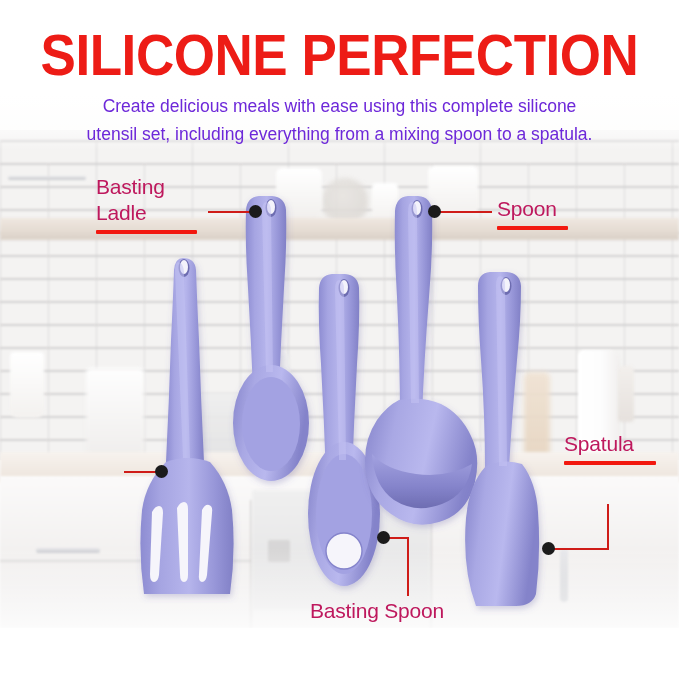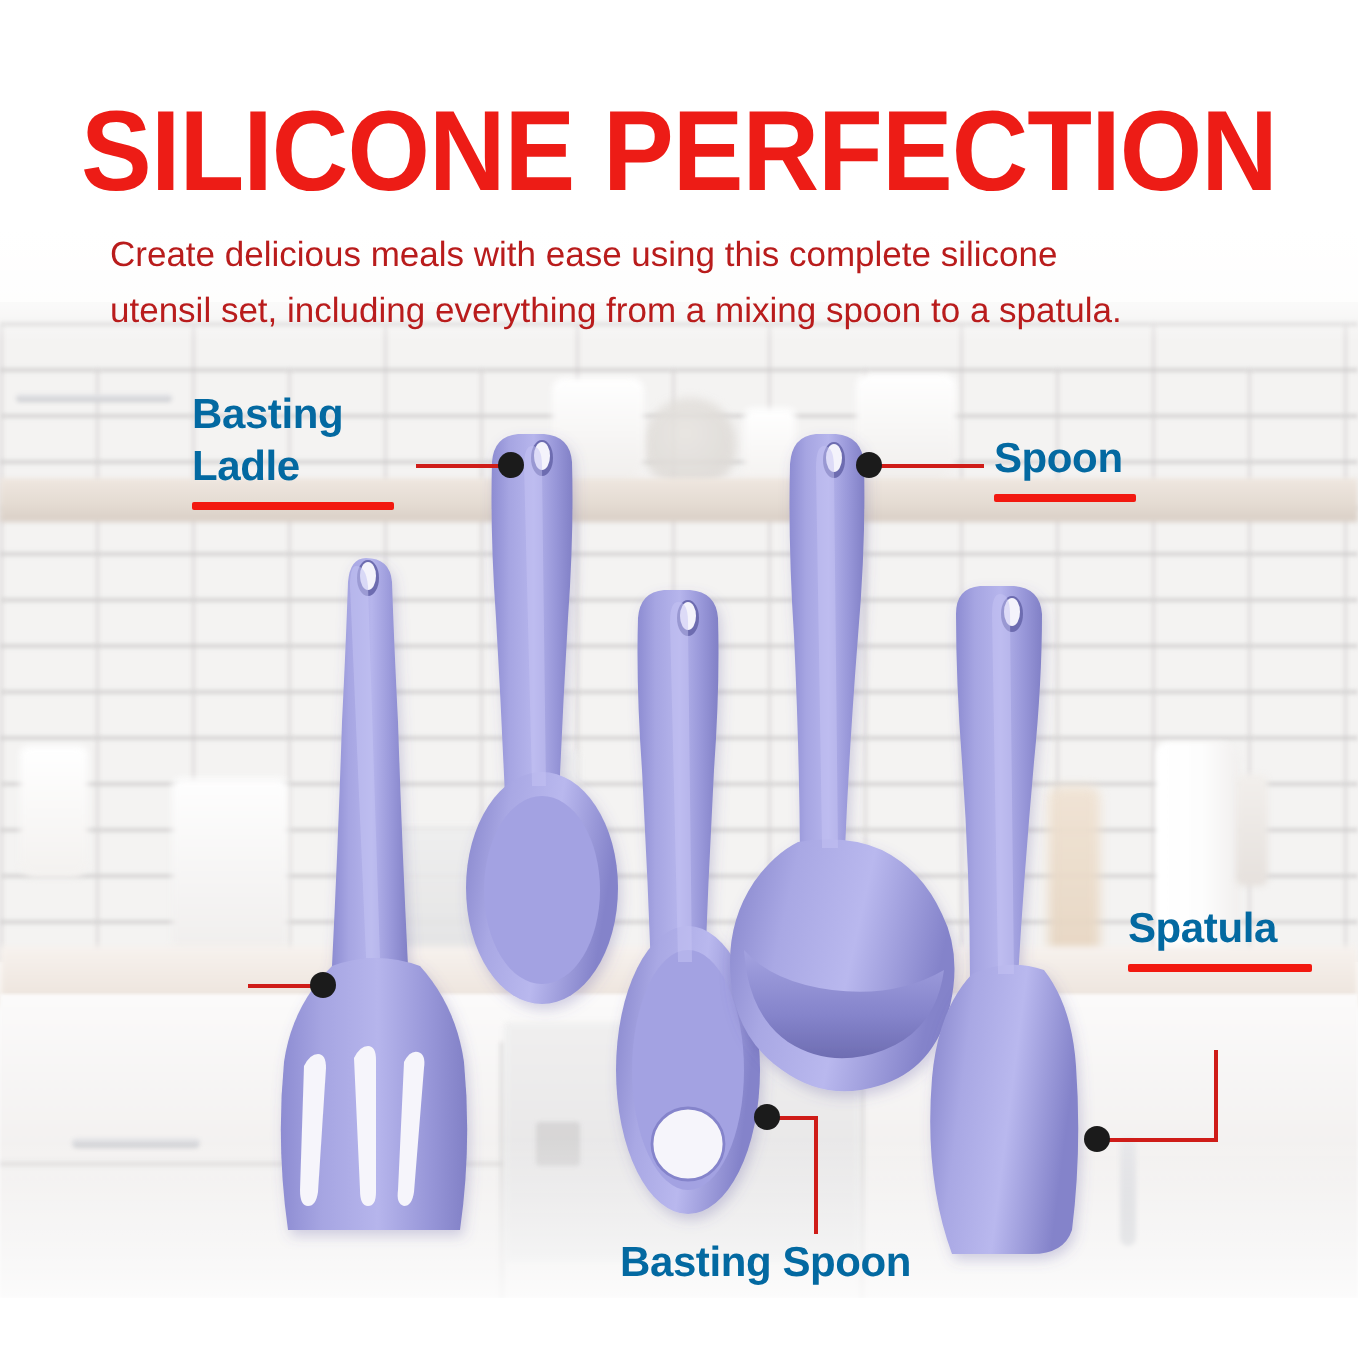--- a/index.html
+++ b/index.html
@@ -9,7 +9,7 @@
     font-family:"Liberation Sans",sans-serif;
     position:relative;
   }
-  #stage{position:relative;width:679px;height:628px;overflow:hidden;background:#fdfcfb;margin-top:21px;}
+  #stage{position:relative;width:679px;height:628px;overflow:hidden;background:#fdfcfb;}
 
   
   #bg{position:absolute;inset:0;overflow:hidden;}

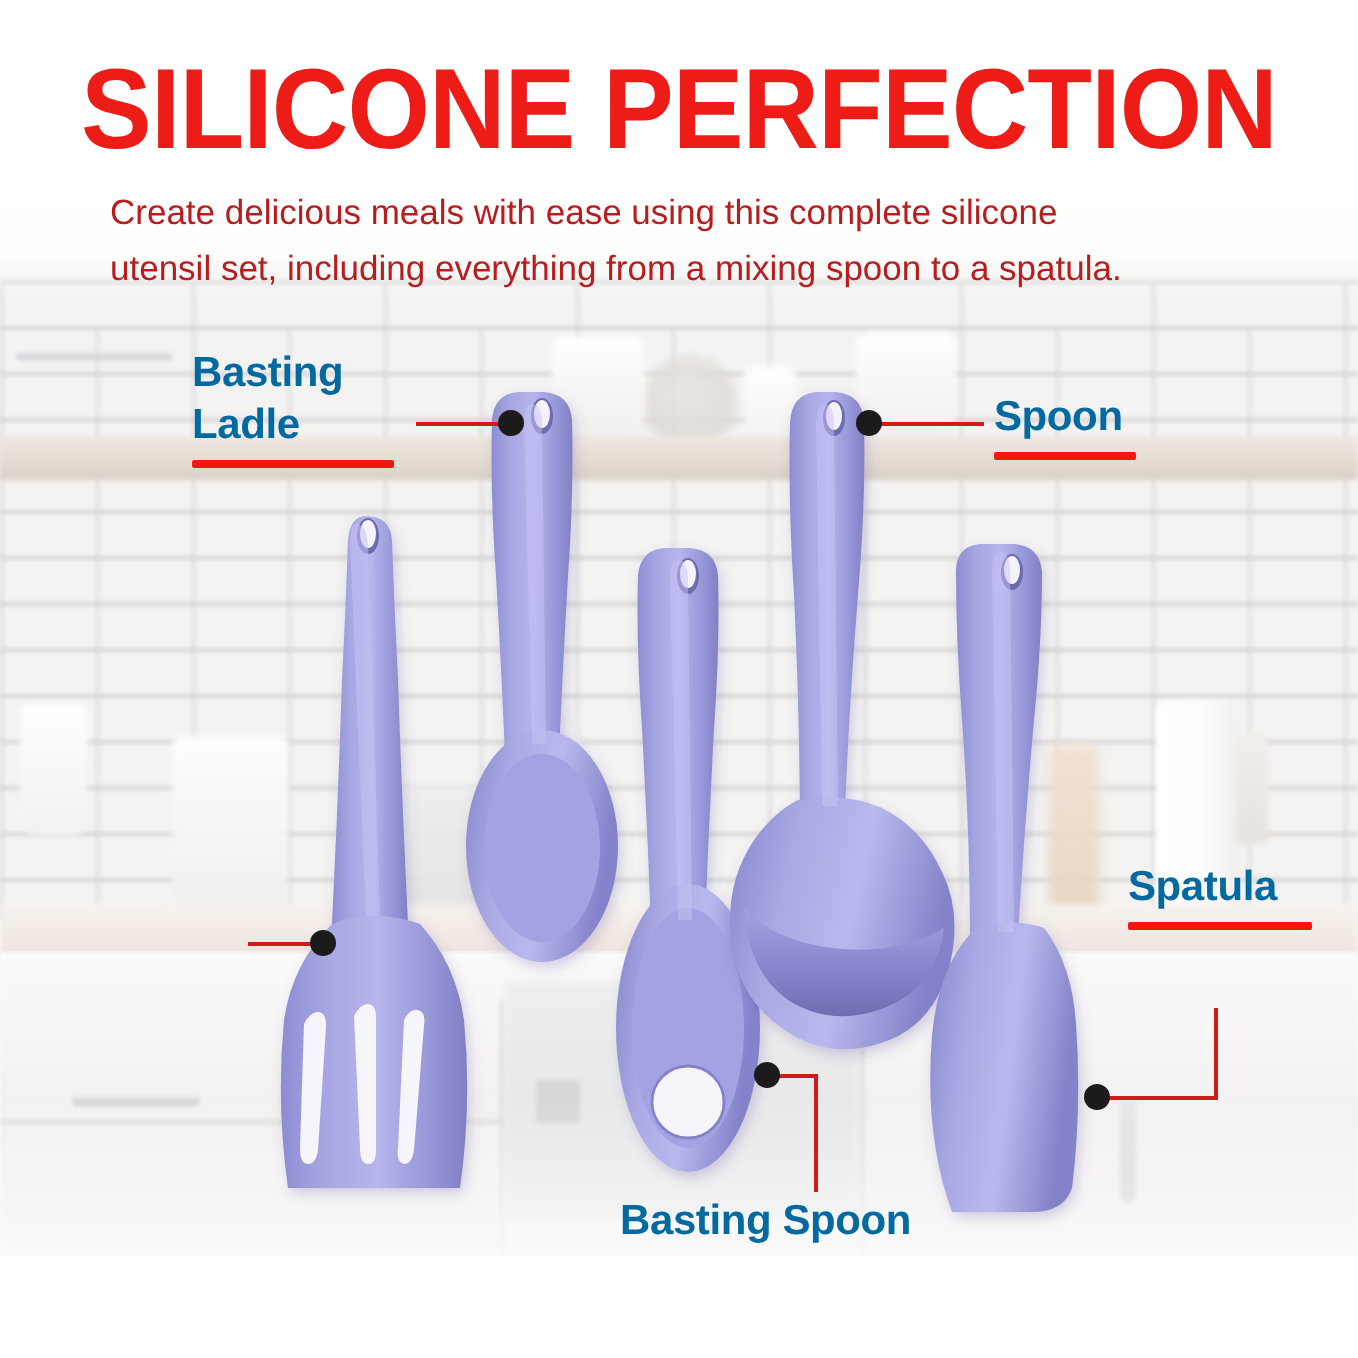--- a/index.html
+++ b/index.html
@@ -122,8 +122,8 @@
     white-space:nowrap;
   }
   #subtitle{
-    position:absolute;left:55px;right:55px;top:92px;
-    font-size:17.5px;line-height:28px;color:#b91c1c;
+    position:absolute;left:55px;right:55px;top:92px;text-align:center;
+    font-size:17.5px;line-height:28px;color:#6d28d9;
     font-family:"Liberation Sans",sans-serif;
   }
   #subtitle div{white-space:nowrap;}

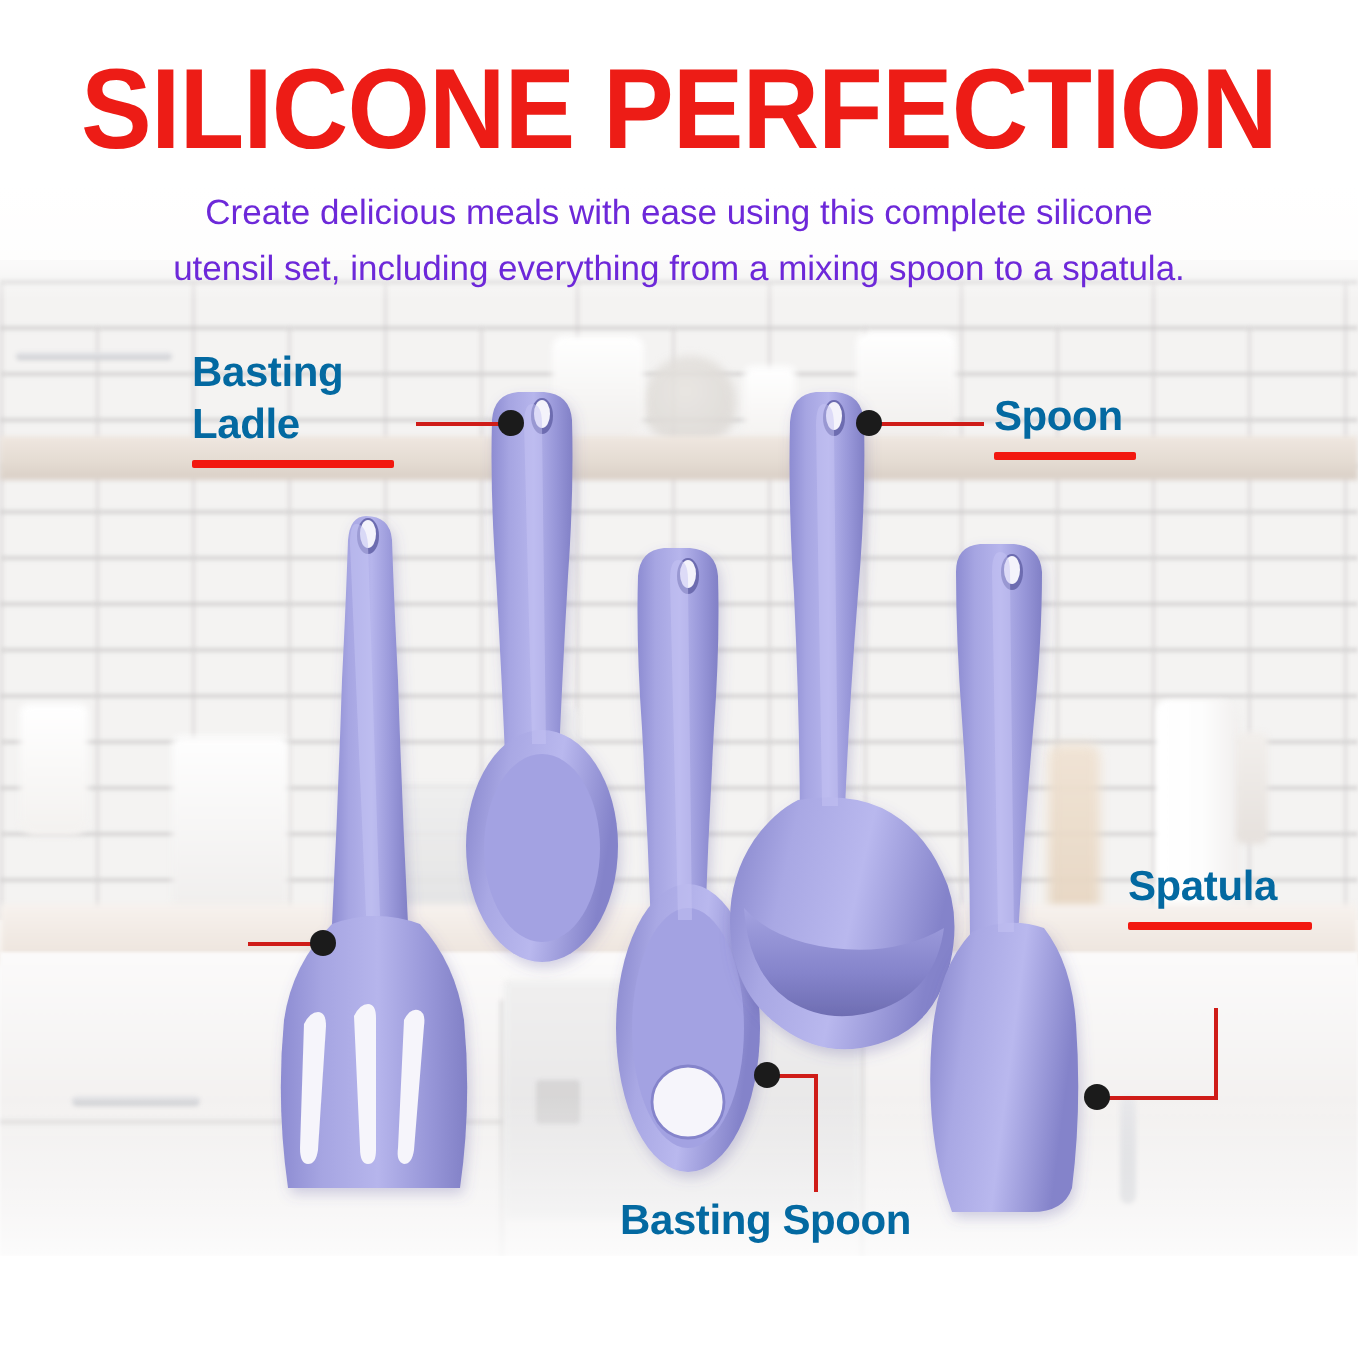--- a/index.html
+++ b/index.html
@@ -132,10 +132,10 @@
   .callout{position:absolute;}
   .callout .txt{
     font-family:"Liberation Sans",sans-serif;
-    font-weight:bold;
+    font-weight:normal;
     font-size:21px;
     line-height:26px;
-    color:#0369a1;
+    color:#be185d;
     letter-spacing:-0.2px;
     white-space:nowrap;
   }

